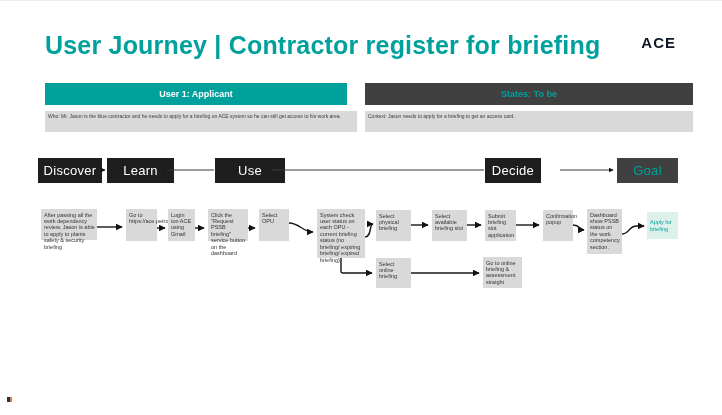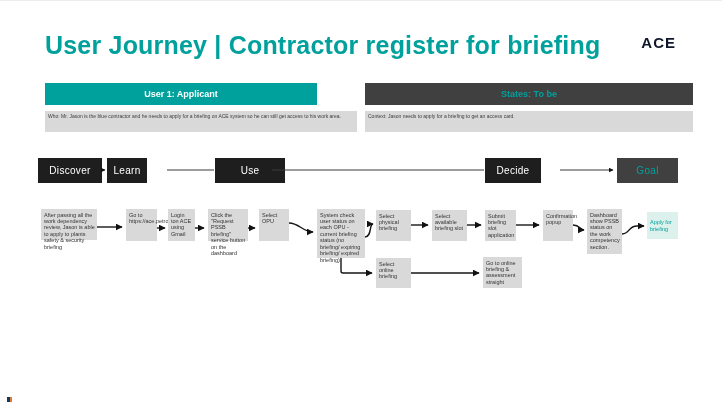--- a/index.html
+++ b/index.html
@@ -21,7 +21,7 @@
   
   .bar{height:22px;display:flex;align-items:center;justify-content:center;
        font-size:9px;font-weight:bold;}
-  .bar-user{left:45px;top:82px;width:272px;background:#00A19C;color:#ffffff;}
+  .bar-user{left:45px;top:82px;width:302px;background:#00A19C;color:#ffffff;}
   .bar-states{left:365px;top:82px;width:328px;background:#404040;color:#00A19C;}
   
   .desc{height:21px;background:#d9d9d9;color:#3c3c3c;

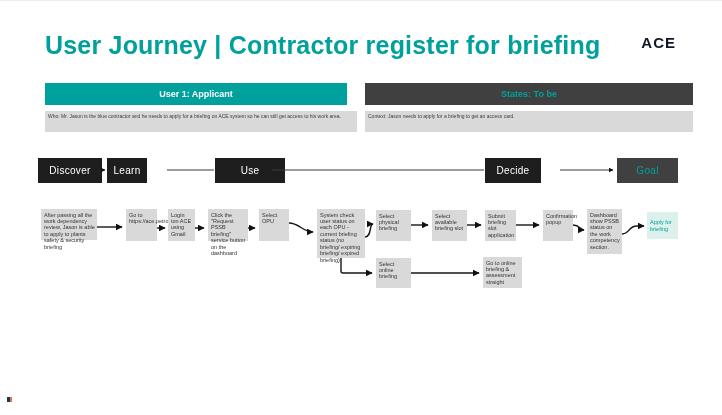--- a/index.html
+++ b/index.html
@@ -32,7 +32,7 @@
   
   .stage{height:25px;top:157px;background:#1e1e1e;color:#ffffff;
          display:flex;align-items:center;justify-content:center;
-         font-size:10px;letter-spacing:.3px;}
+         font-size:13px;letter-spacing:.3px;}
   .stage-goal{background:#404040;color:#00A19C;}
   
   .step{background:#d9d9d9;color:#333333;font-size:5.5px;line-height:1.18;

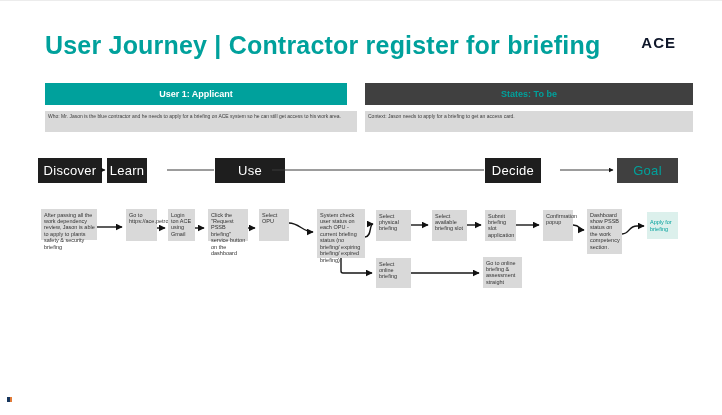--- a/index.html
+++ b/index.html
@@ -60,7 +60,7 @@
 <div class="abs desc desc-context">Context: Jason needs to apply for a briefing to get an access card.</div>
 
 <div class="abs stage" style="left:38px;width:64px;">Discover</div>
-<div class="abs stage" style="left:107px;width:40px;">Learn</div>
+<div class="abs stage" style="left:107px;width:67px;">Learn</div>
 <div class="abs stage" style="left:215px;width:70px;">Use</div>
 <div class="abs stage" style="left:485px;width:56px;">Decide</div>
 <div class="abs stage stage-goal" style="left:617px;width:61px;">Goal</div>

